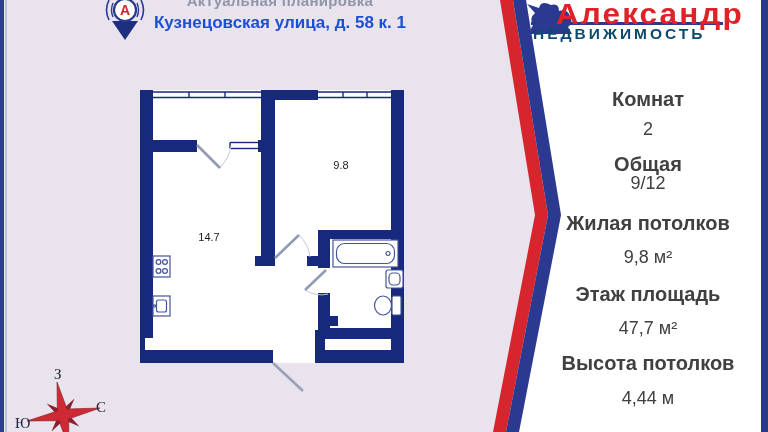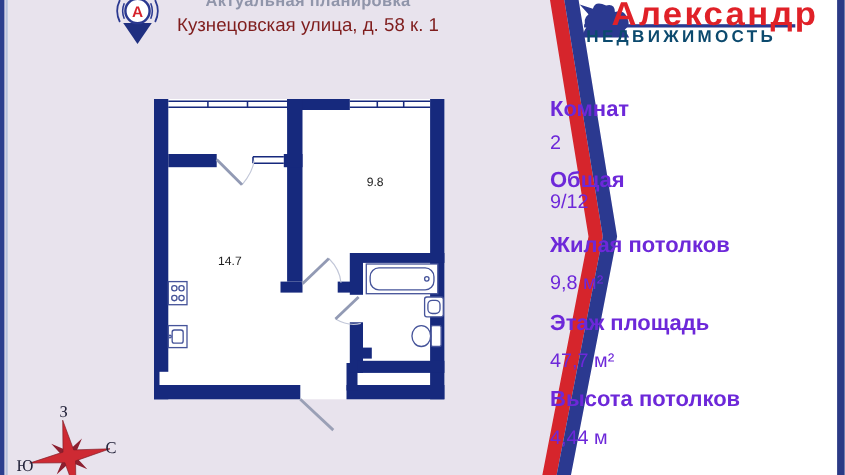--- a/index.html
+++ b/index.html
@@ -17,7 +17,7 @@
   .hdr-line1{left:120px;top:-8px;width:320px;text-align:center;
     font-size:15px;font-weight:bold;color:#9095aa;letter-spacing:.3px;}
   .hdr-line2{left:110px;top:13px;width:340px;text-align:center;
-    font-size:17px;font-weight:normal;color:#7f1d1d;}
+    font-size:17px;font-weight:bold;color:#1d4ed8;}
   
   .brand-name{left:556px;top:-3px;font-size:30px;font-weight:bold;color:#e02128;
     letter-spacing:2px;transform:scaleX(1.05);transform-origin:left top;z-index:4;}

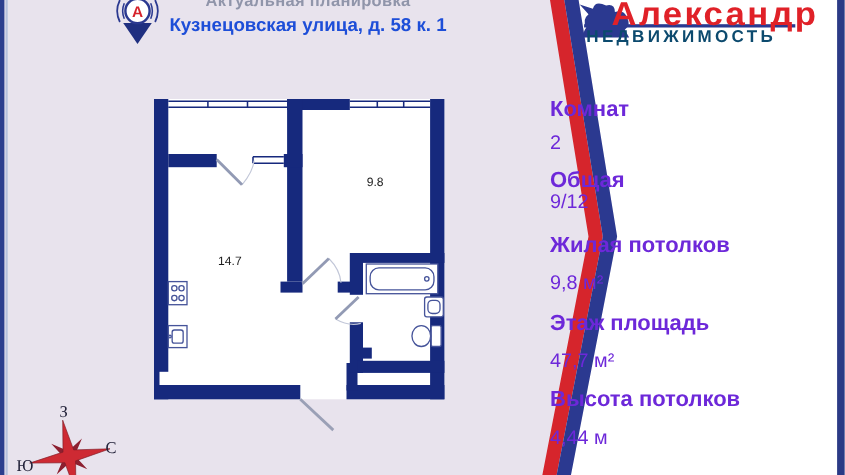--- a/index.html
+++ b/index.html
@@ -24,7 +24,7 @@
   .brand-sub{left:533px;top:25px;font-size:15.5px;font-weight:bold;color:#0c4a6e;
     letter-spacing:3px;z-index:4;}
   .brand-rule{left:531px;top:22px;width:192px;height:3px;background:#2b3990;z-index:3;}
-  .detail{width:236px;left:500px;color:#6d28d9;z-index:4;}
+  .detail{width:236px;left:530px;text-align:center;color:#404040;z-index:4;}
   .detail.lbl{font-weight:bold;font-size:20px;}
   .detail.val{font-size:18px;}
   .t0{top:88px}.t1{top:119px}.t2{top:153px}.t3{top:173px}.t4{top:212px}

